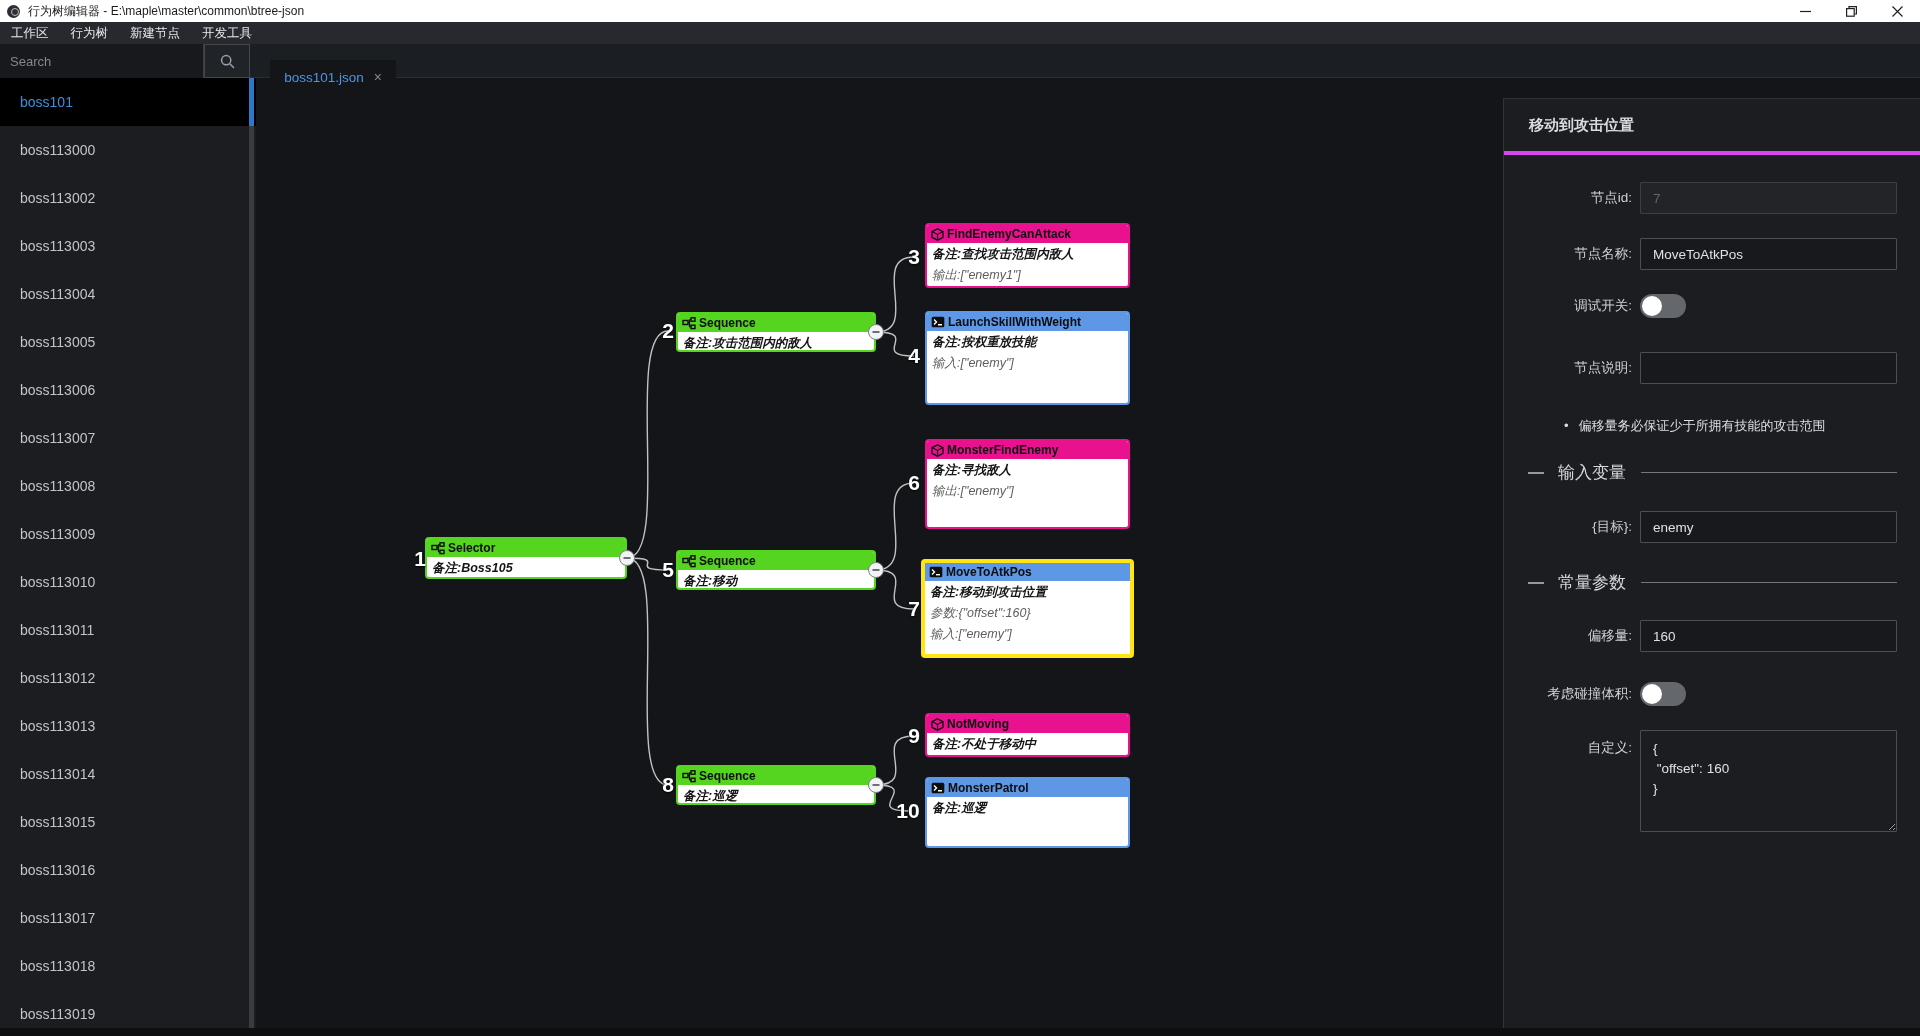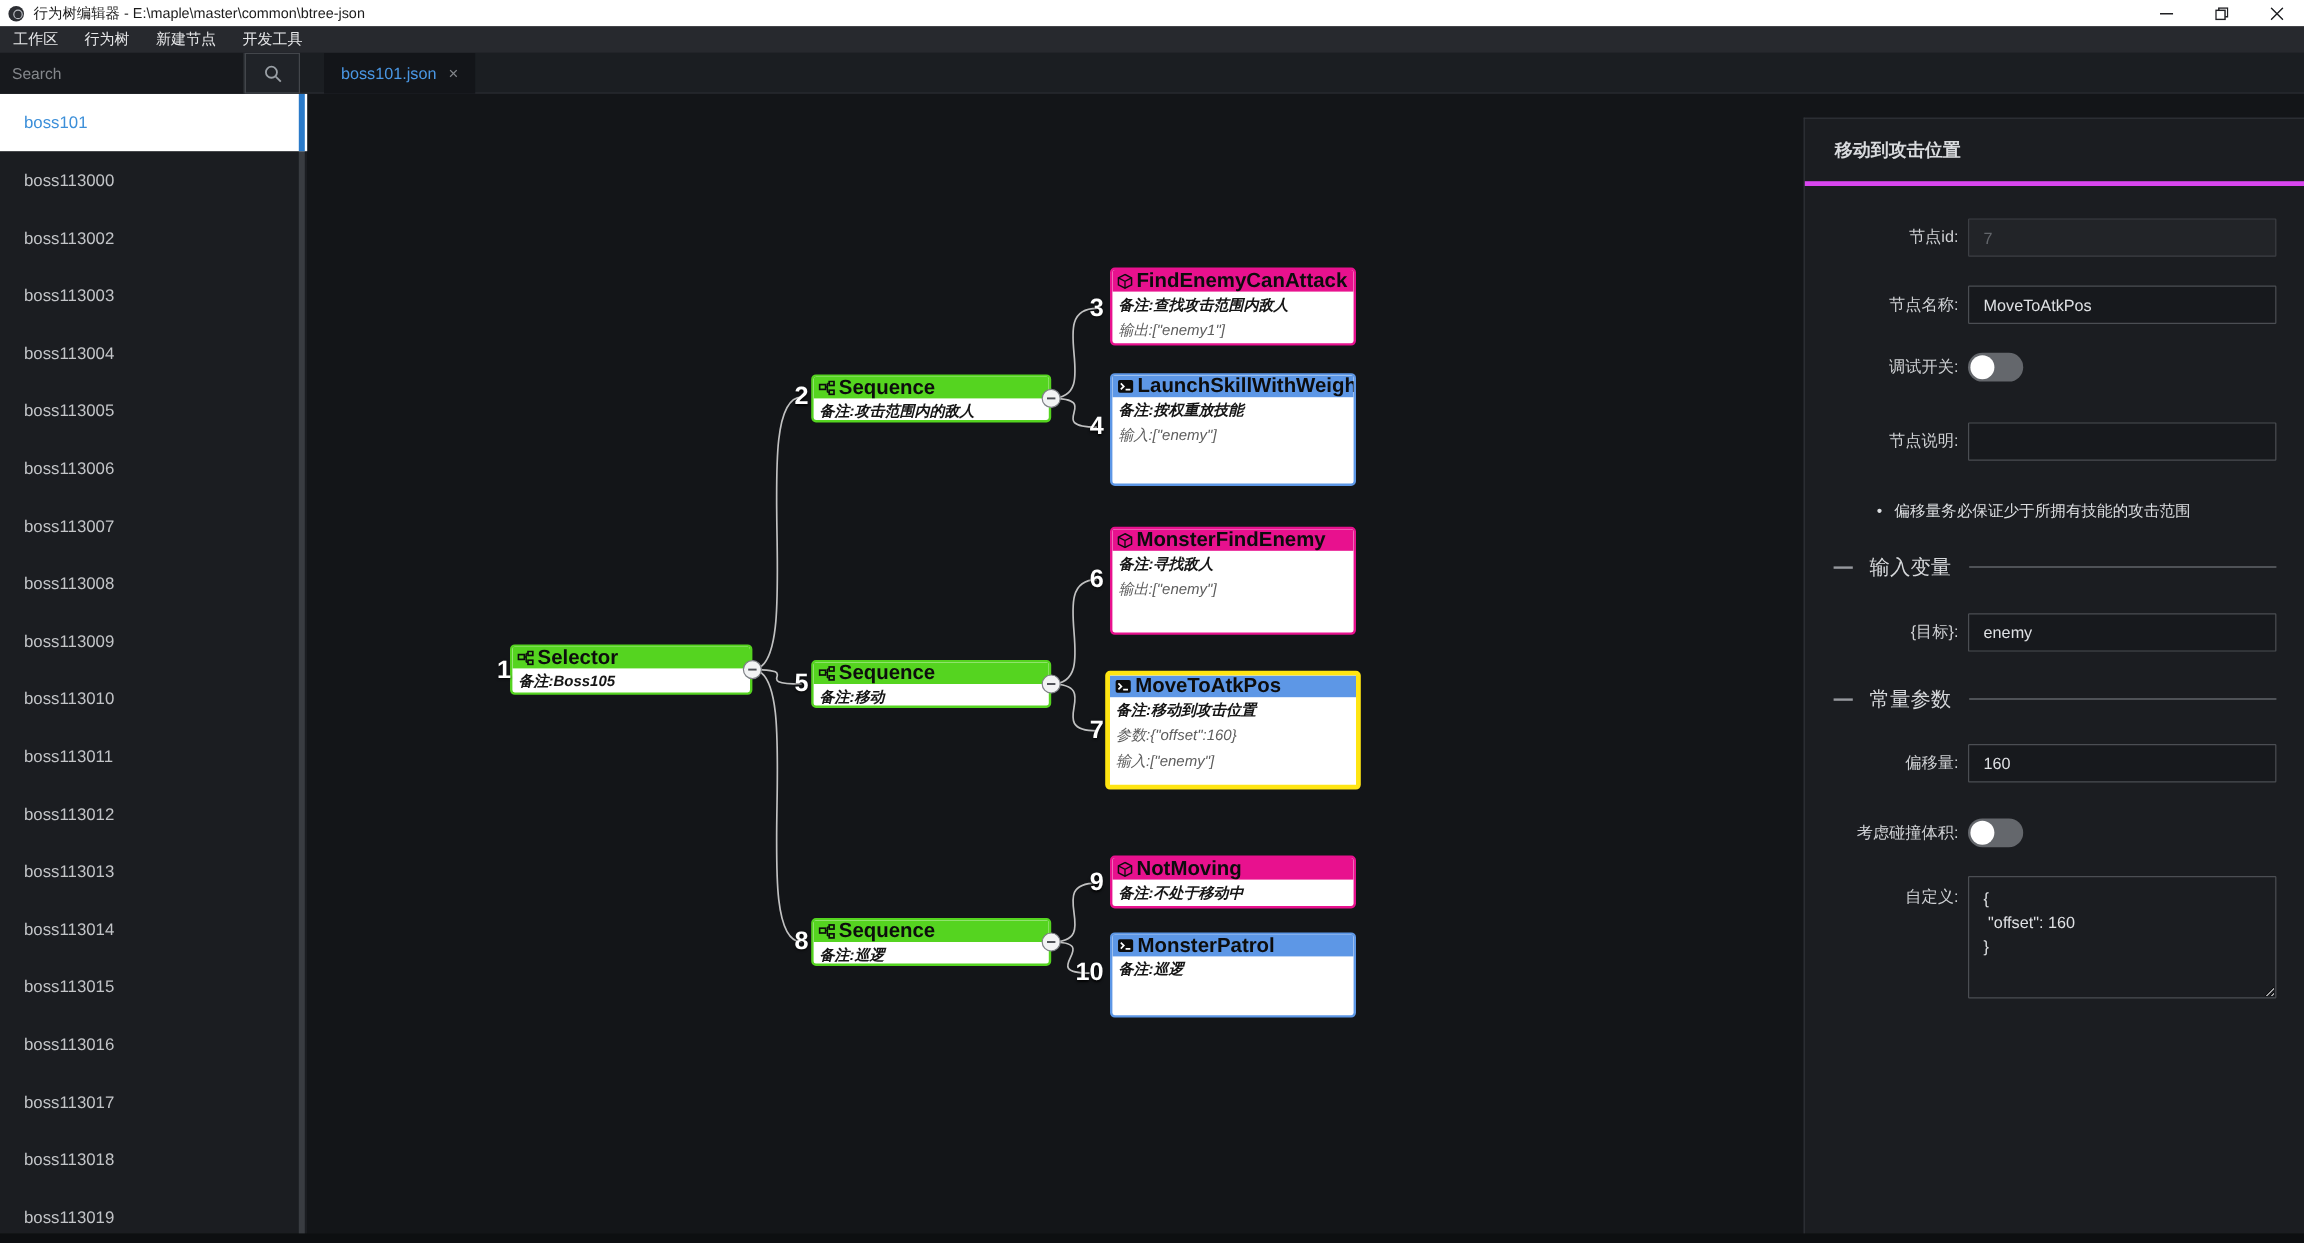--- a/index.html
+++ b/index.html
@@ -32,7 +32,7 @@
   .search-input::placeholder { color:#84878c; }
   .search-btn { position:absolute; left:204px; top:0; width:46px; height:34px; background:#202328;
     border:1px solid #43464b; display:flex; align-items:center; justify-content:center; }
-  .tab { position:absolute; left:270px; top:0; width:126px; height:34px; background:#131519;
+  .tab { position:absolute; left:270px; top:16px; width:126px; height:34px; background:#131519;
     display:flex; align-items:center; justify-content:center; gap:10px; }
   .tab-label { color:#4a97e4; font-size:13.5px; }
   .tab-close { color:#83868b; font-size:14px; line-height:1; }

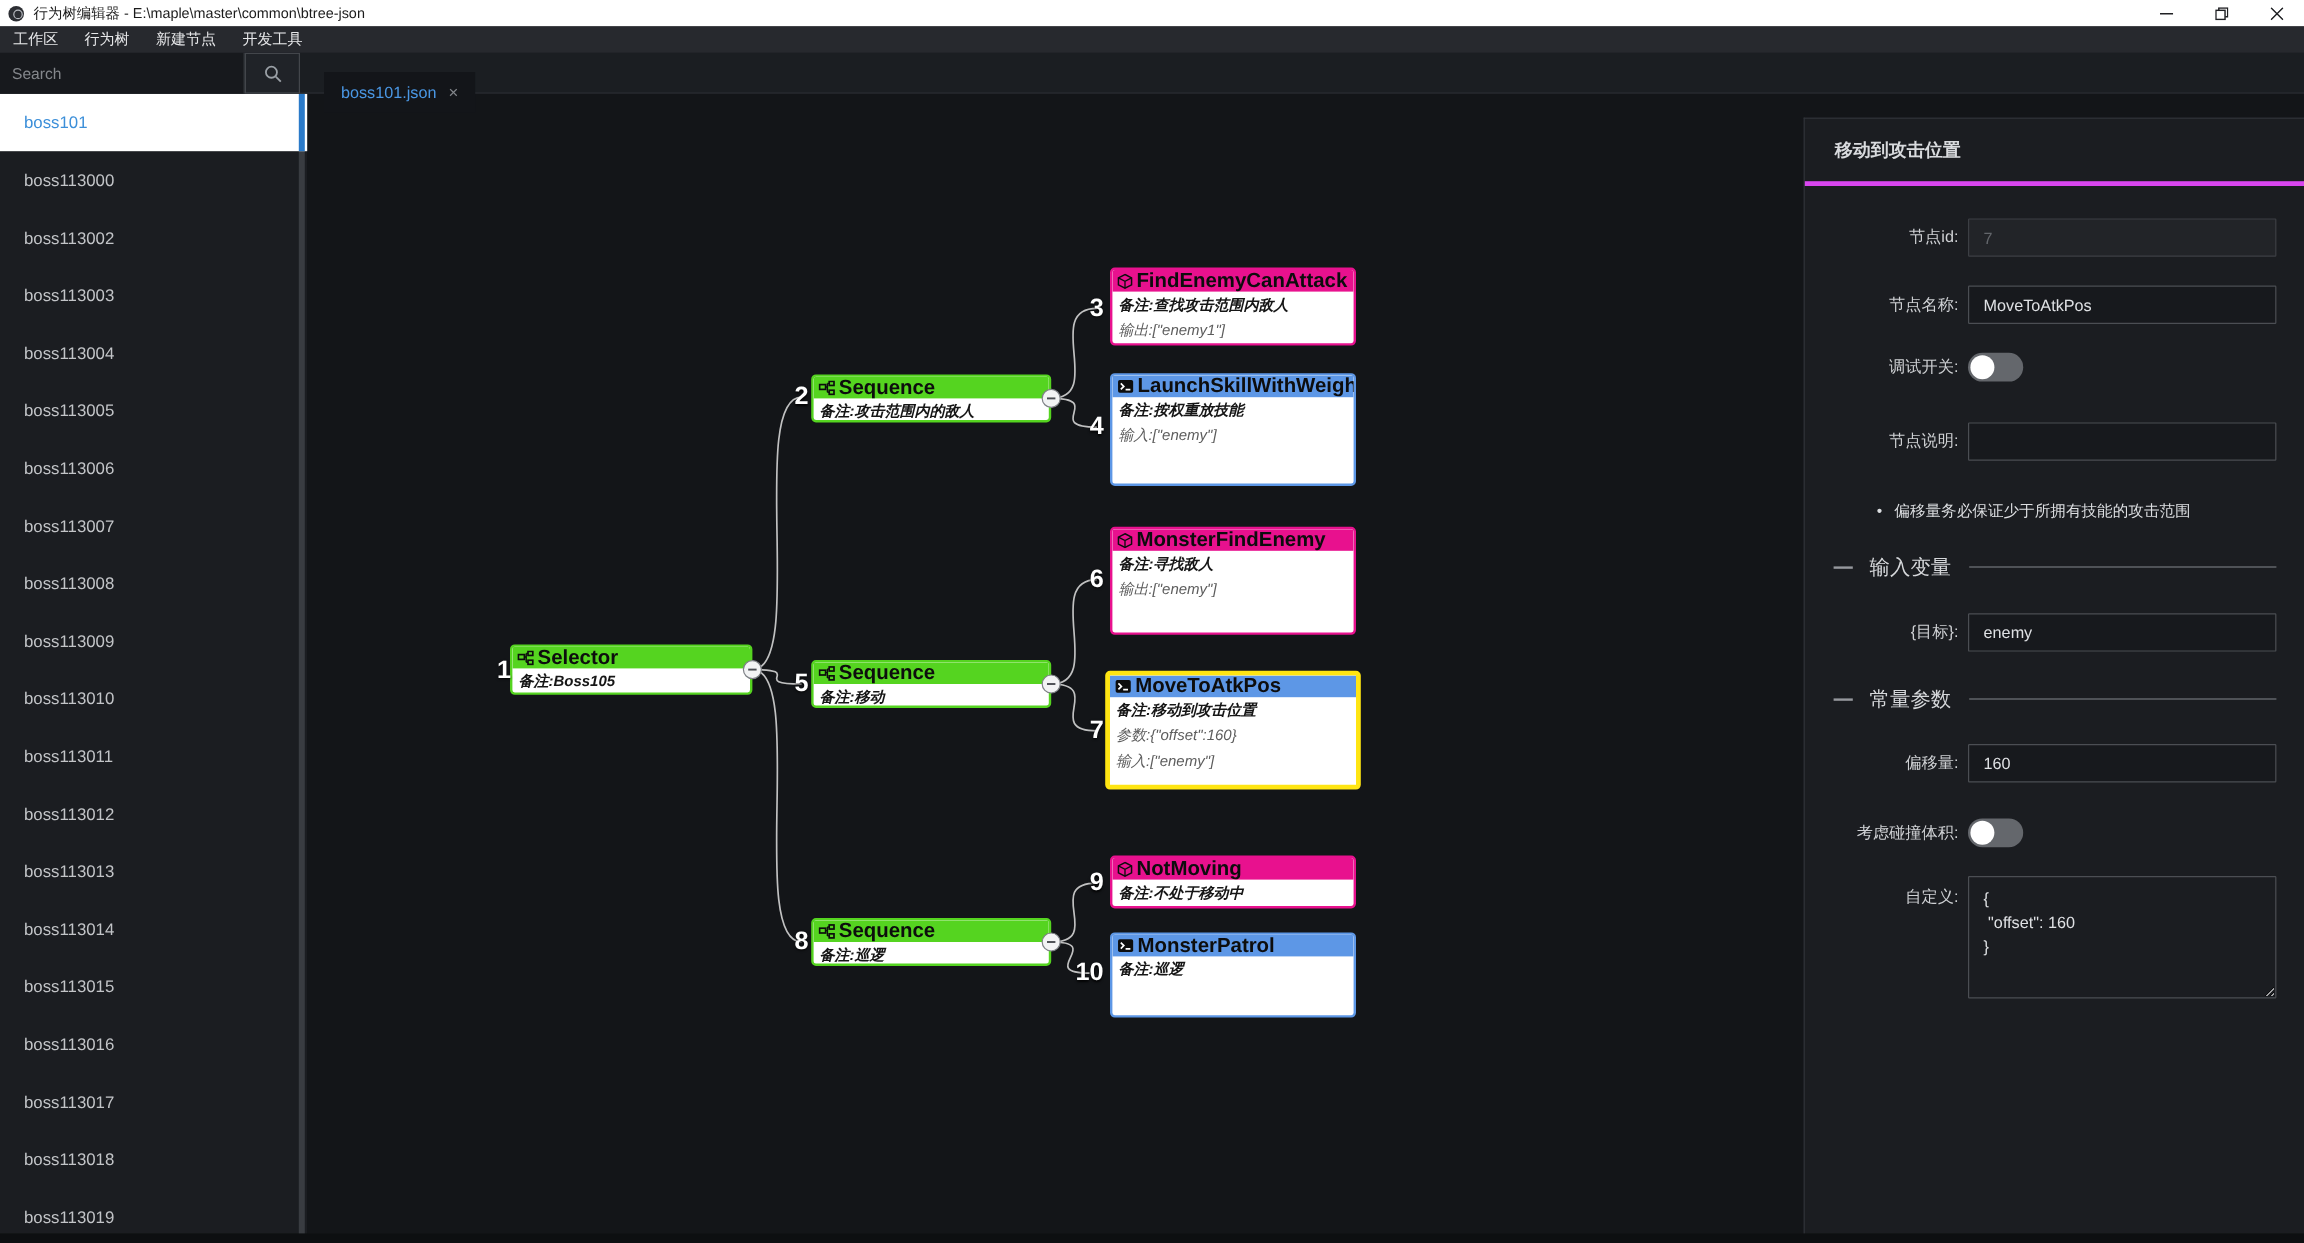--- a/index.html
+++ b/index.html
@@ -42,7 +42,7 @@
   .side-track { position:absolute; right:2px; top:0; width:5px; height:100%; background:#393c41; }
   .side-row { position:relative; height:48px; display:flex; align-items:center; padding-left:20px;
     color:#c2c4c7; font-size:14px; }
-  .side-row.selected { background:#ffffff; color:#3c8fd9; }
+  .side-row.selected { background:#000000; color:#3c8fd9; }
   .side-row.selected .row-accent { position:absolute; right:2px; top:0; width:5px; height:100%; background:#2a7ac9; }
 
   

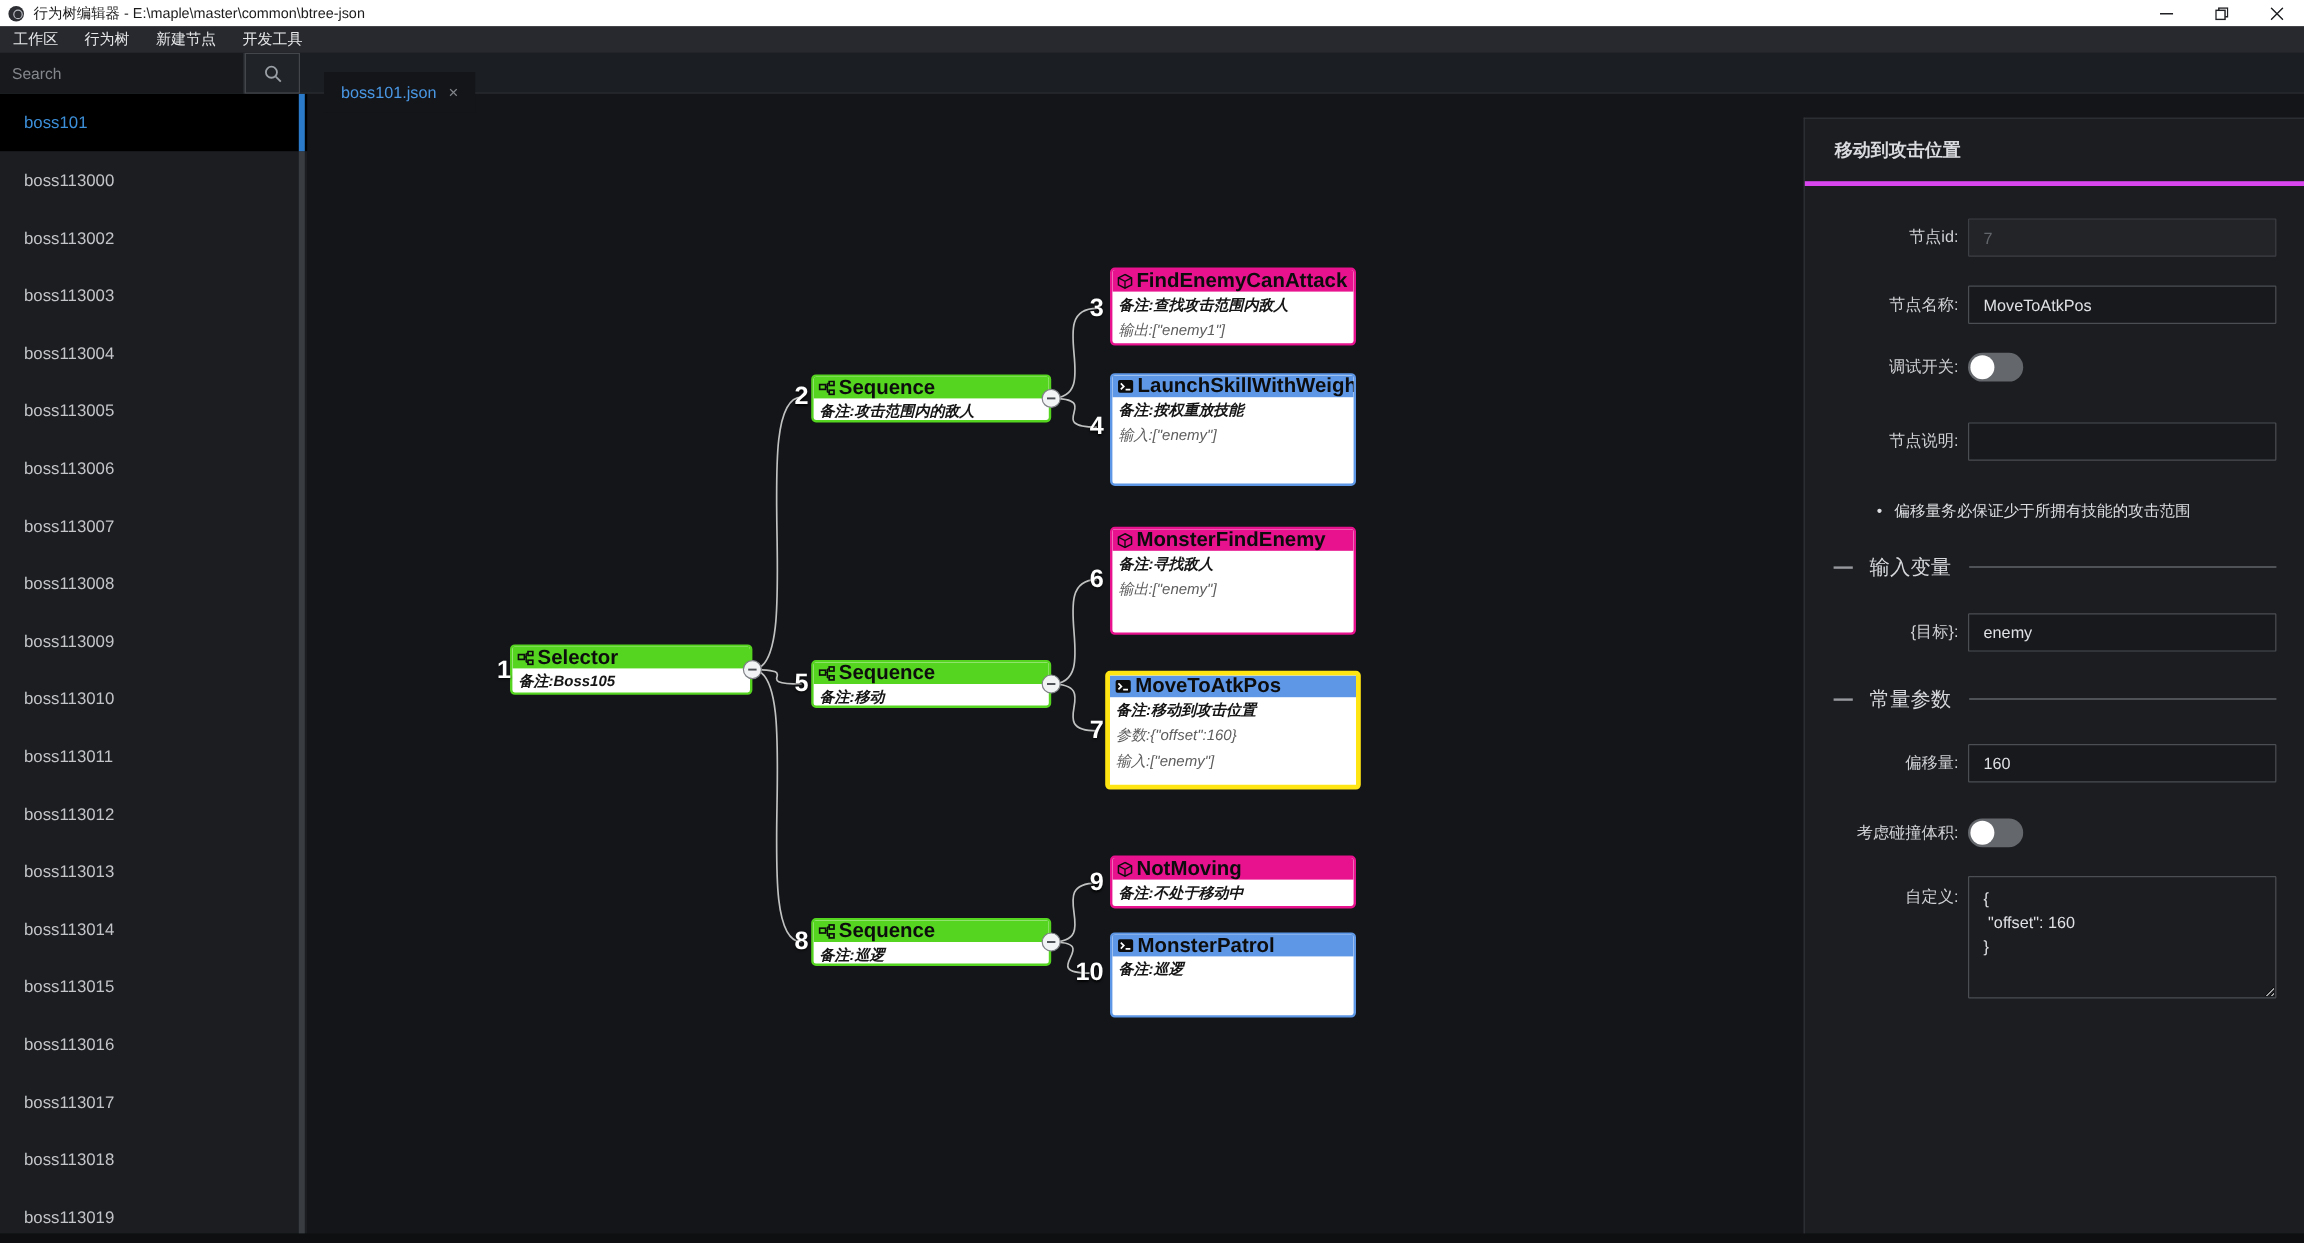--- a/index.html
+++ b/index.html
@@ -52,7 +52,7 @@
   #handles { z-index:6; }
   .node { position:absolute; z-index:4; background:#ffffff; border-radius:4px; overflow:hidden; cursor:default; }
   .node .hd { height:18px; display:flex; align-items:center; gap:3px; padding:0 4px;
-    font-size:17px; font-weight:bold; color:#0d0d0d; white-space:nowrap; }
+    font-size:12px; font-weight:bold; color:#0d0d0d; white-space:nowrap; }
   .node .hd svg { flex:none; display:block; }
   .node .bd { padding:1px 5px 2px 5px;font-style:italic; }
   .node .bd .ln { font-size:12.5px; line-height:21px; white-space:nowrap; color:#5d5d5d; }

